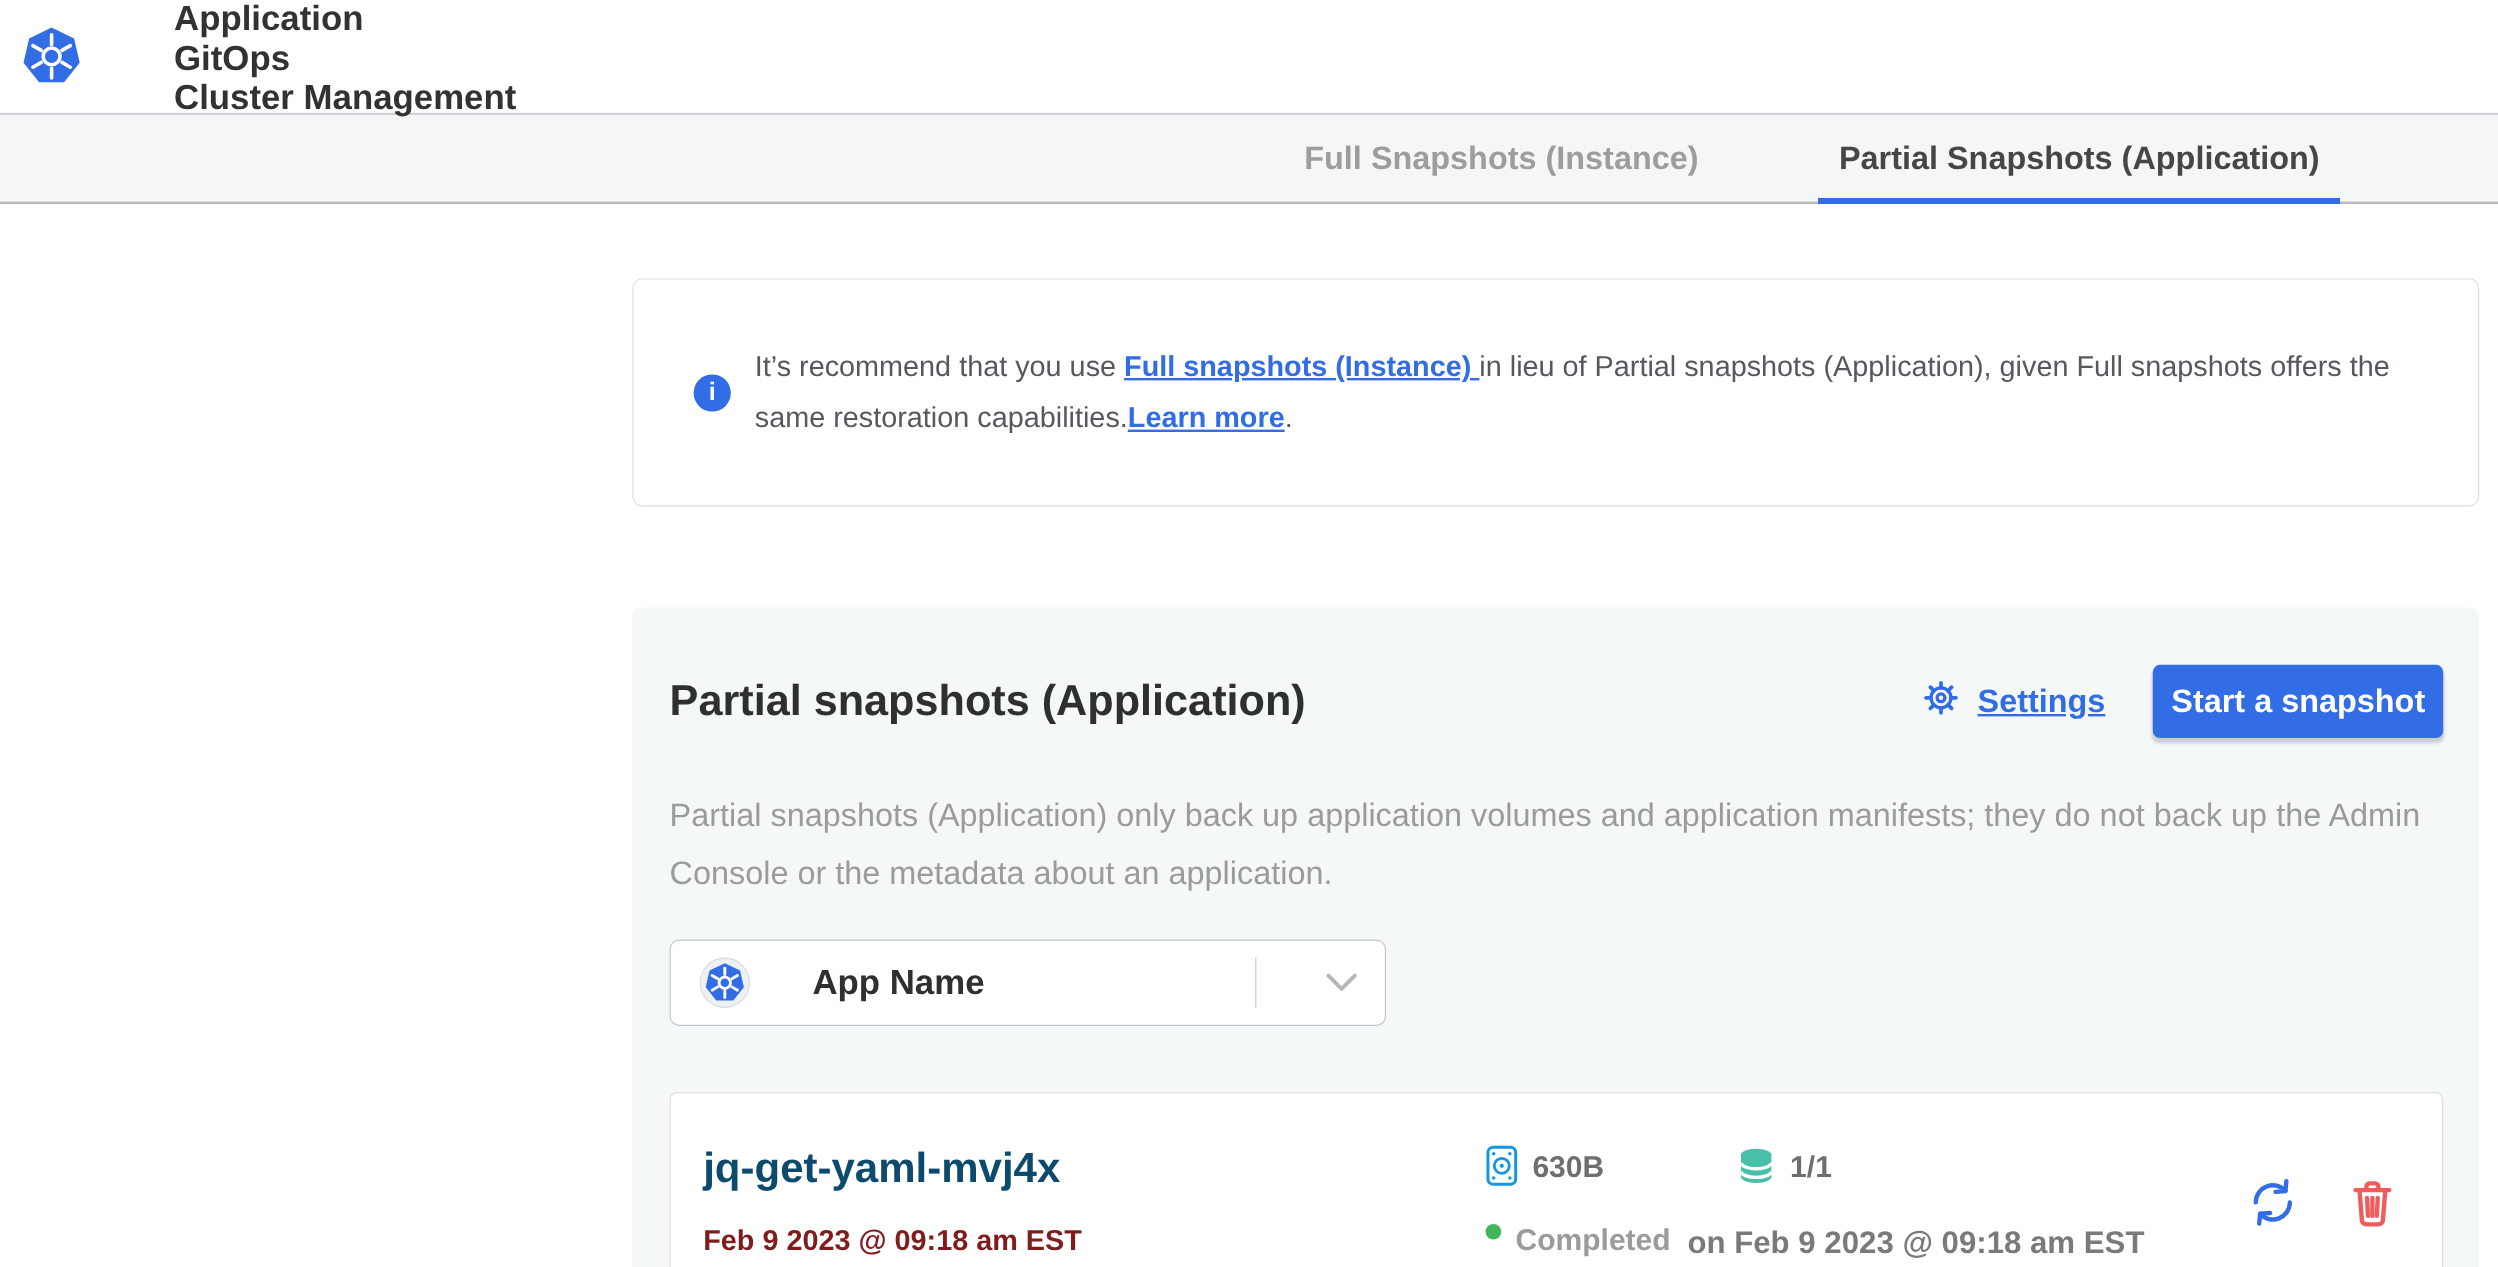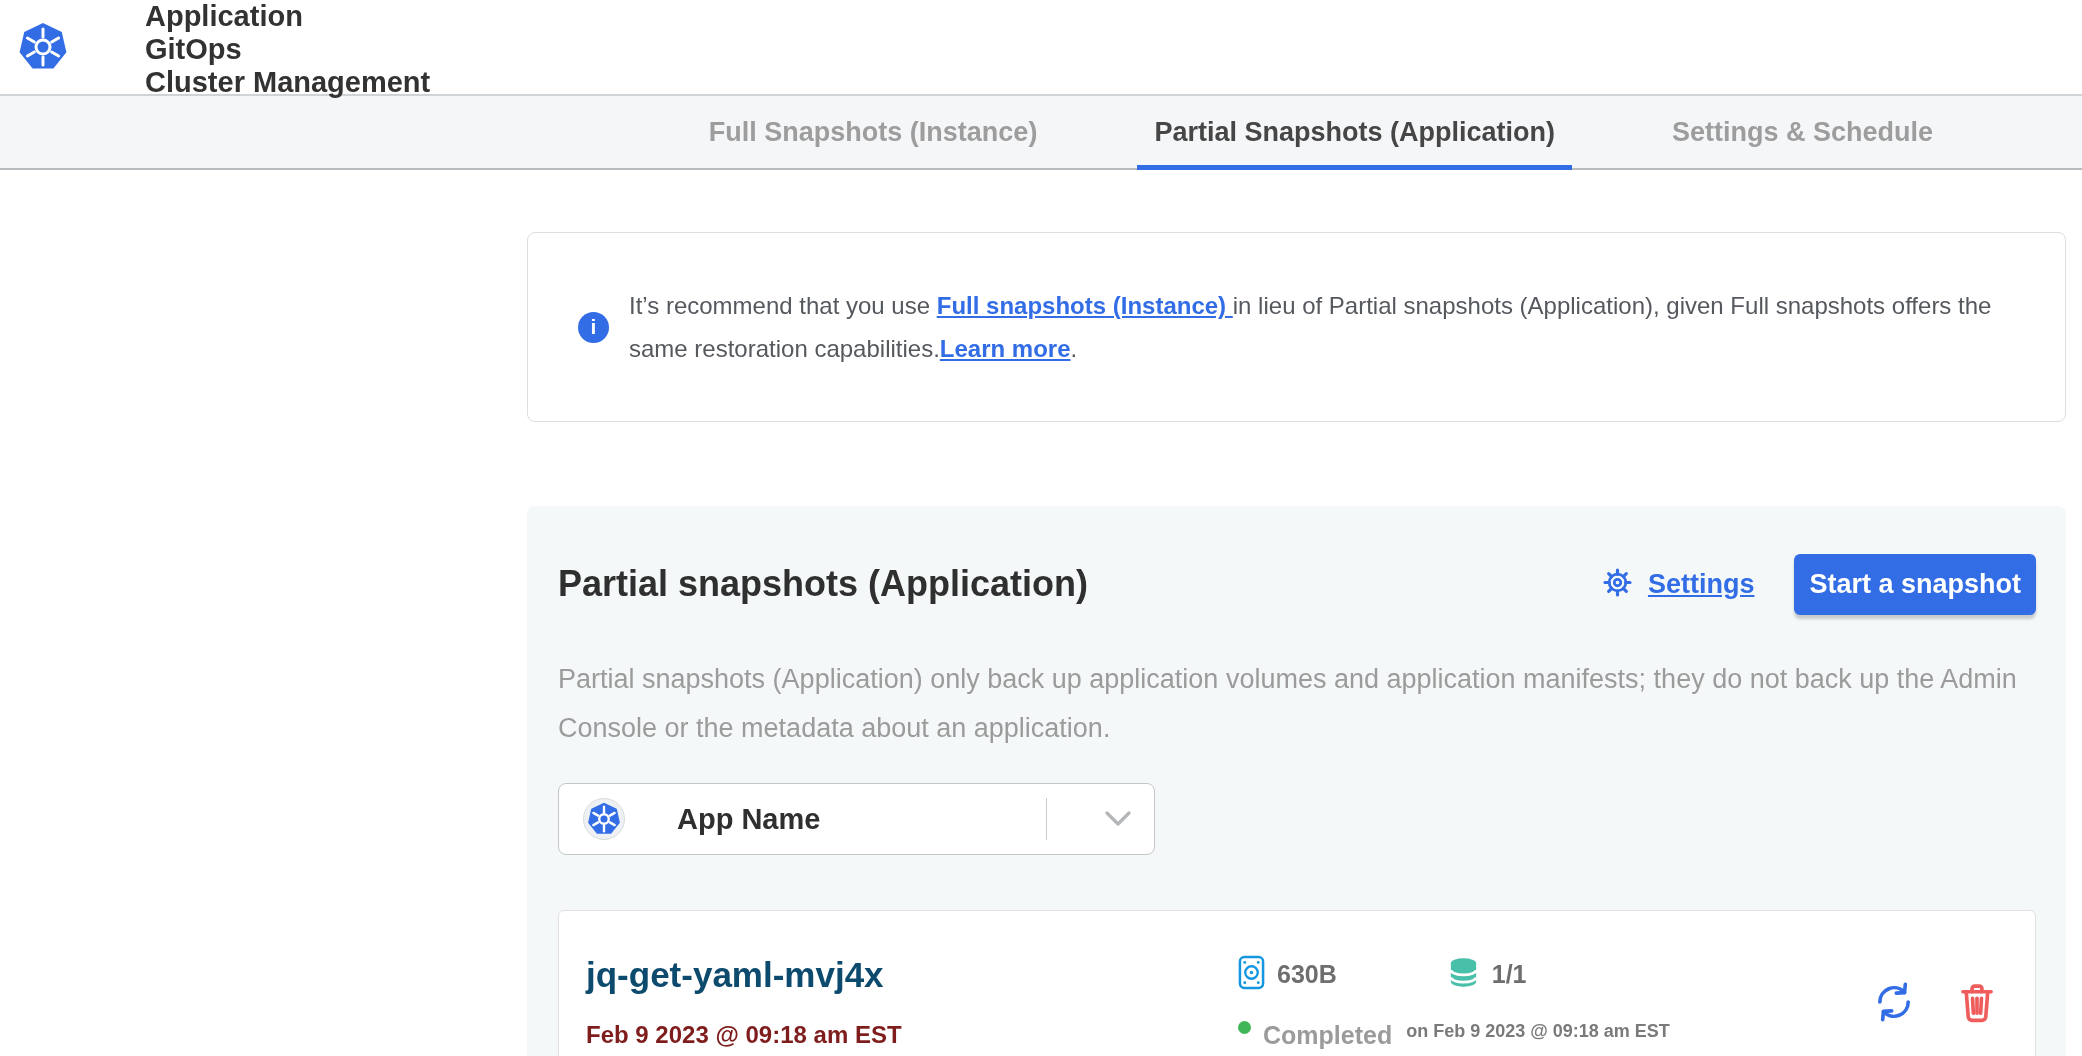--- a/index.html
+++ b/index.html
@@ -153,7 +153,6 @@
 <div class="subnav">
   <div class="subtab">Full Snapshots (Instance)</div>
   <div class="subtab active">Partial Snapshots (Application)</div>
-  <div class="subtab">Settings &amp; Schedule</div>
 </div>
 
 <main class="content">

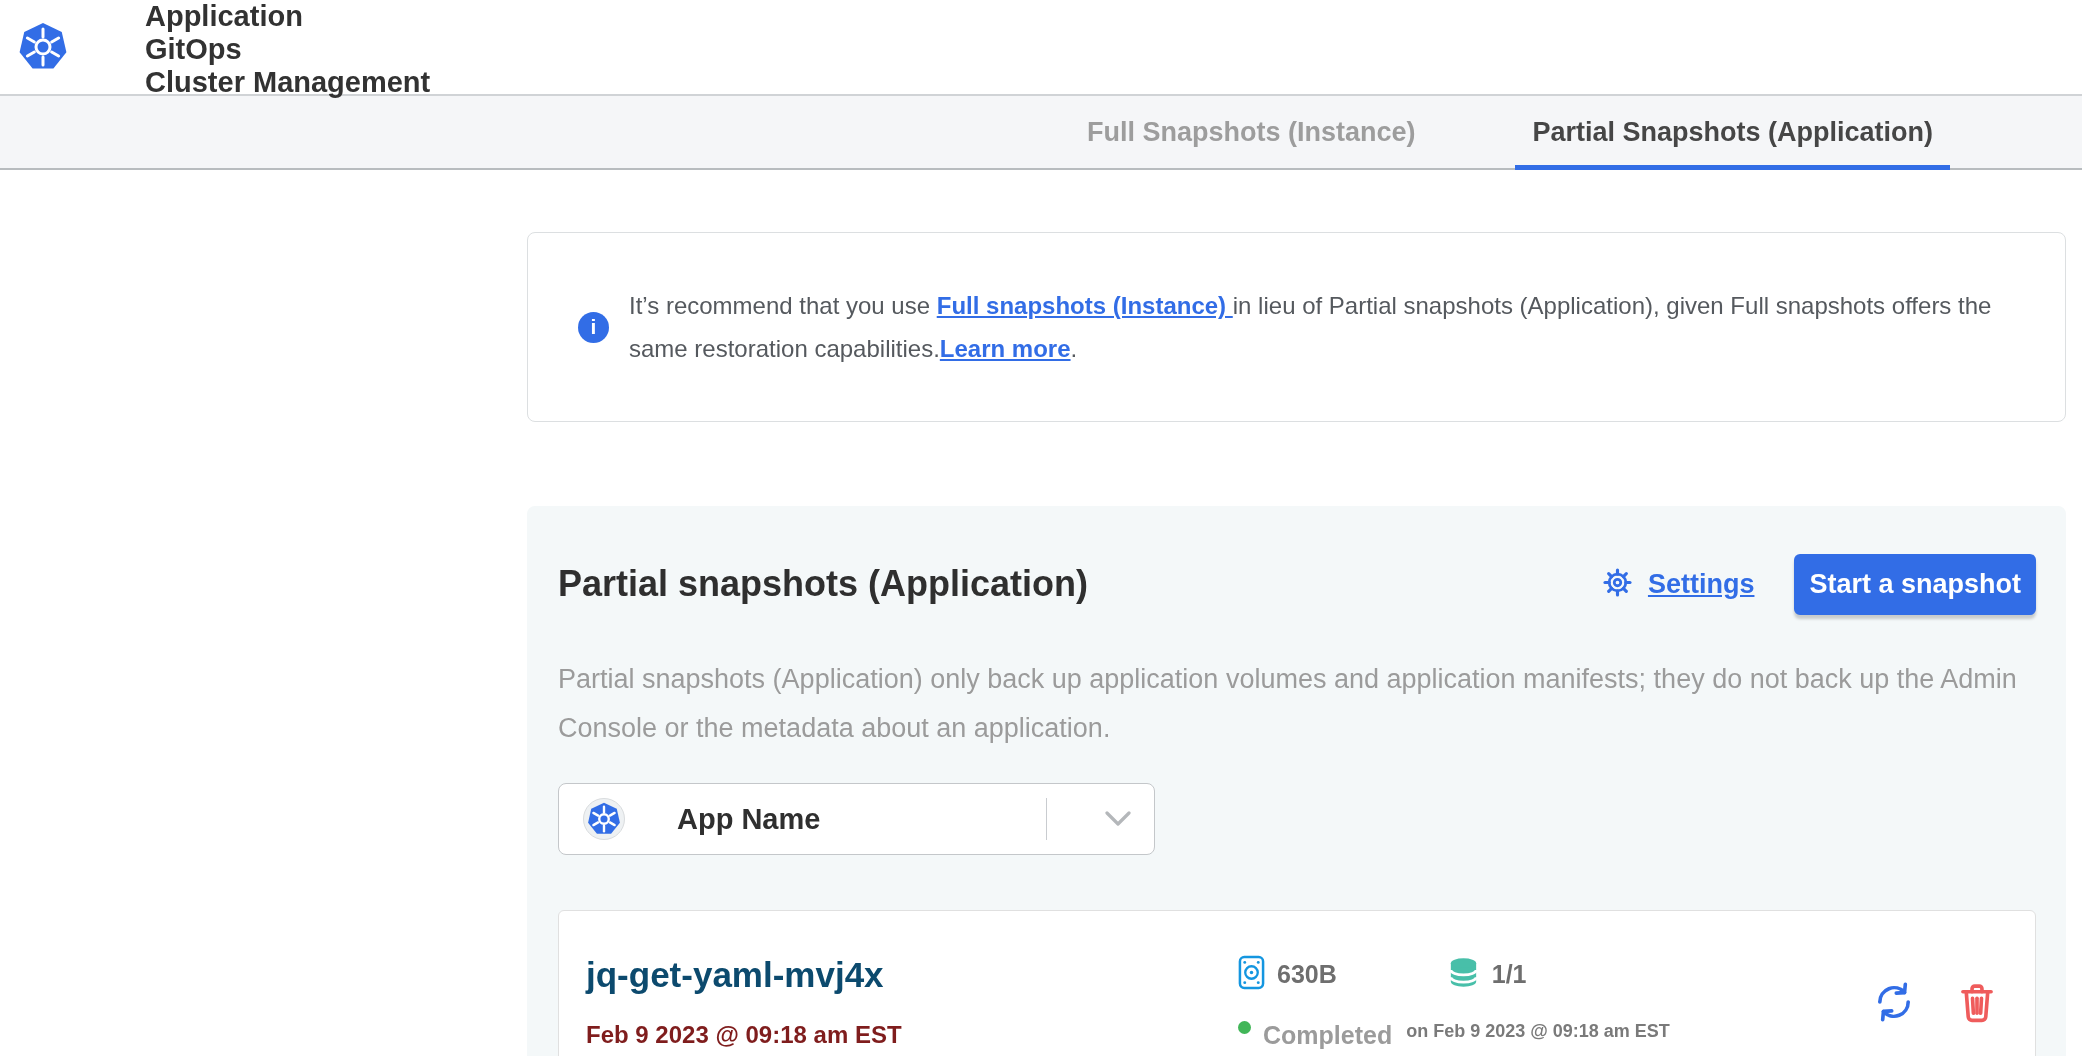--- a/index.html
+++ b/index.html
@@ -121,7 +121,7 @@
   .statusline { display: flex; align-items: flex-start; gap: 12px; }
   .status-dot { width: 13px; height: 13px; border-radius: 50%; background: #41b658; }
   .status-word { font-size: 25px; font-weight: 600; color: #9b9b9b; }
-  .status-detail { font-size: 18px; font-weight: 700; color: #7a7a7a; margin-left: 2px; }
+  .status-detail { font-size: 26px; font-weight: 700; color: #7a7a7a; margin-left: 2px; }
   .snap-actions { display: flex; align-items: center; gap: 40px; padding-right: 12px; }
   .icon-btn { background: none; border: none; padding: 0; cursor: pointer; line-height: 0; }
 </style>

